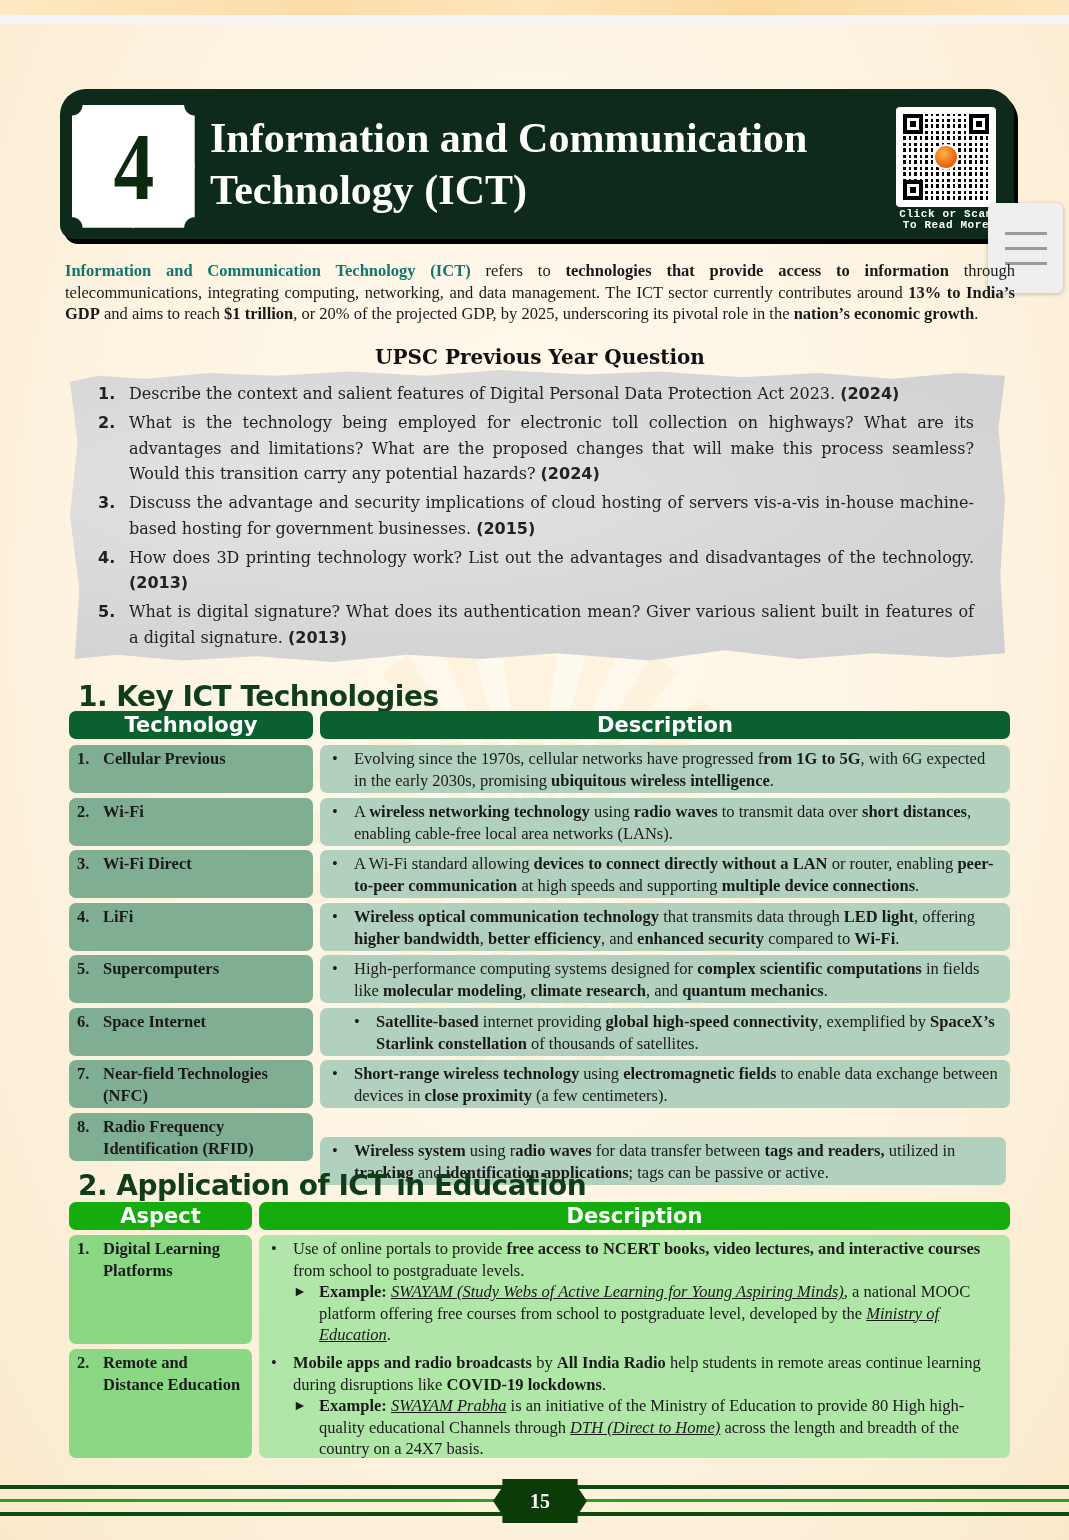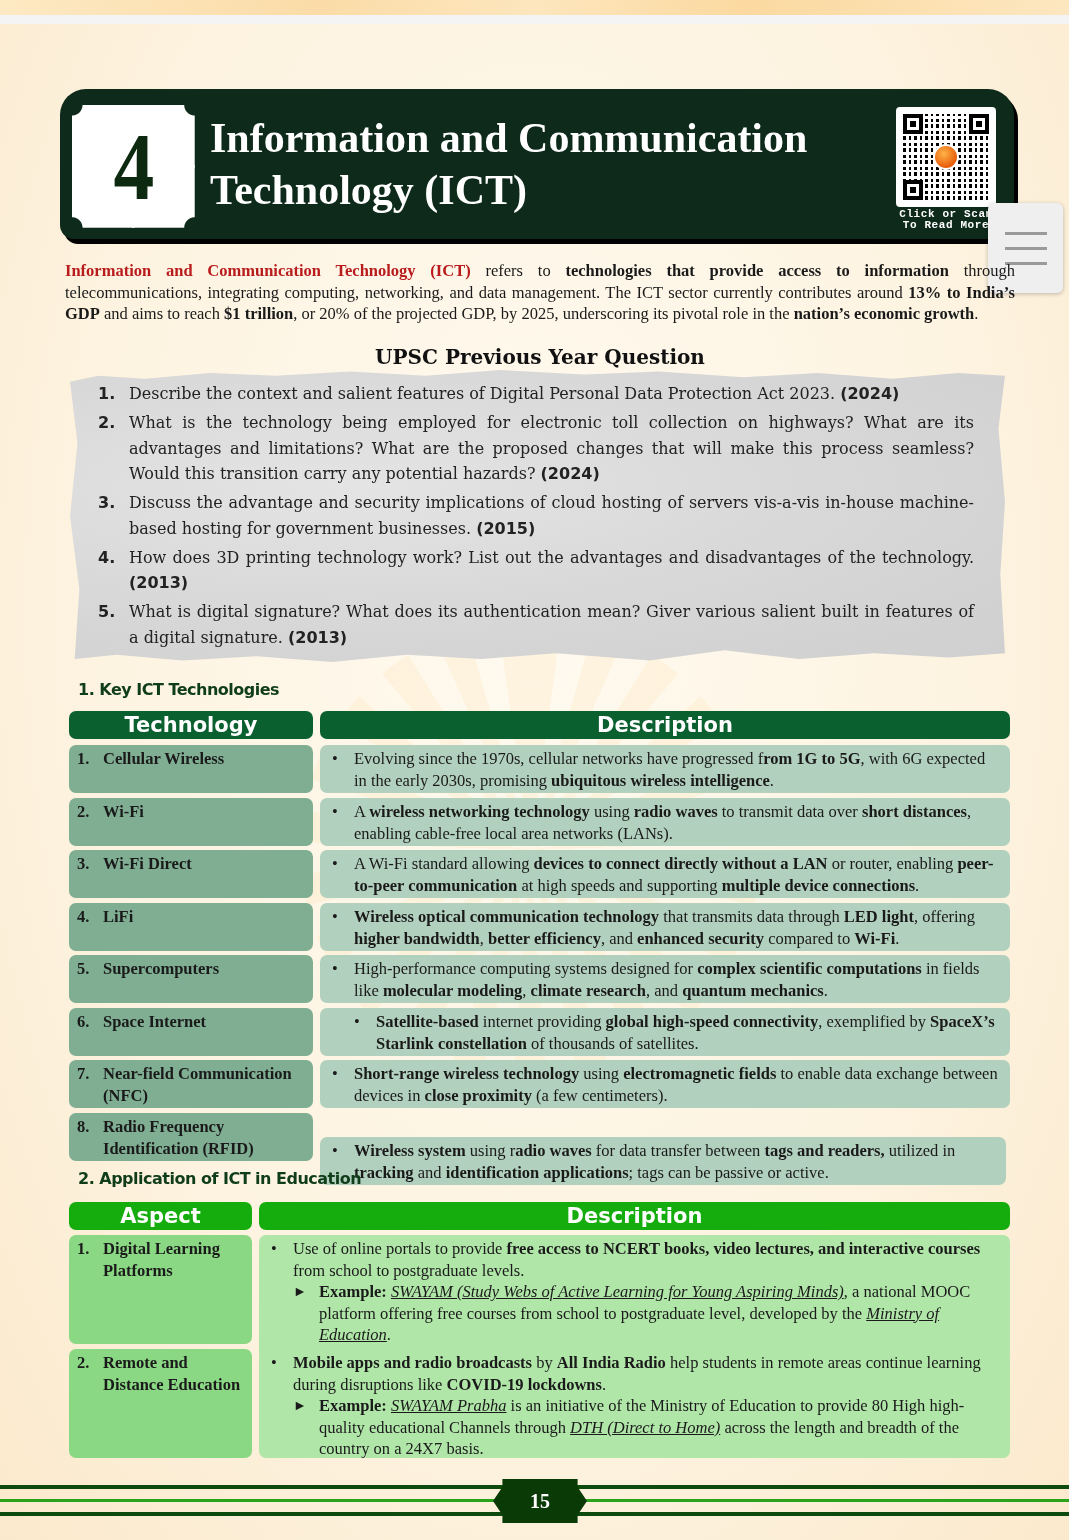--- a/index.html
+++ b/index.html
@@ -52,7 +52,7 @@
 
   
   .intro { position: absolute; left: 65px; top: 260px; width: 950px; font-size: 16.5px; line-height: 21.5px; text-align: justify; }
-  .intro .lead { color: #b91c1c; font-weight: bold; }
+  .intro .lead { color: #0f766e; font-weight: bold; }
   .intro b { font-weight: bold; }
 
   .pyq-title { position: absolute; left: 0; top: 345px; width: 1080px; text-align: center; font-family: "DejaVu Serif", serif; font-weight: bold; font-size: 20px; color: #111; }

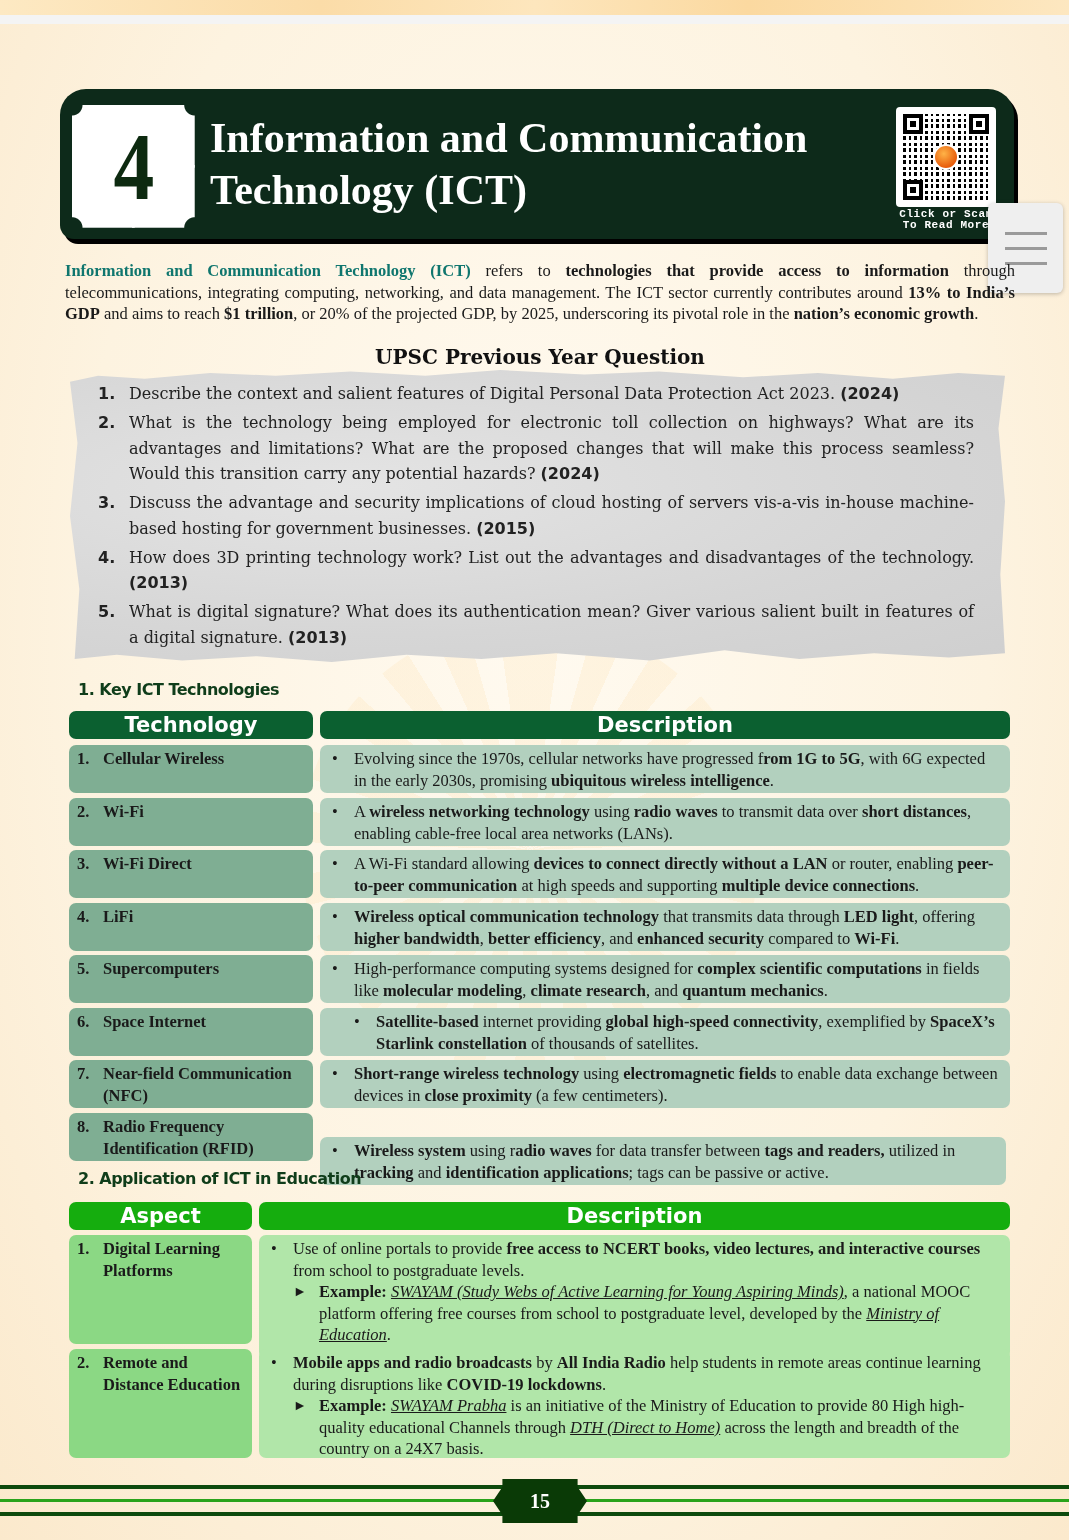--- a/index.html
+++ b/index.html
@@ -66,7 +66,7 @@
   .pyq-list .num { position: absolute; left: 0; top: 0; font-weight: bold; font-family: "DejaVu Sans", sans-serif; }
   .pyq-list .yr { font-weight: bold; font-family: "DejaVu Sans", sans-serif; }
 
-  .section-title { position: absolute; left: 78px; font-family: "DejaVu Sans", sans-serif; font-weight: bold; font-size: 16px; color: #0f3d1a; letter-spacing: -0.5px; }
+  .section-title { position: absolute; left: 78px; font-family: "DejaVu Sans", sans-serif; font-weight: bold; font-size: 28px; color: #0f3d1a; letter-spacing: -0.5px; }
 
   
   .tbl-head { position: absolute; height: 28px; border-radius: 7px; color: #fff; font-family: "DejaVu Sans", sans-serif; font-weight: bold; font-size: 21px;

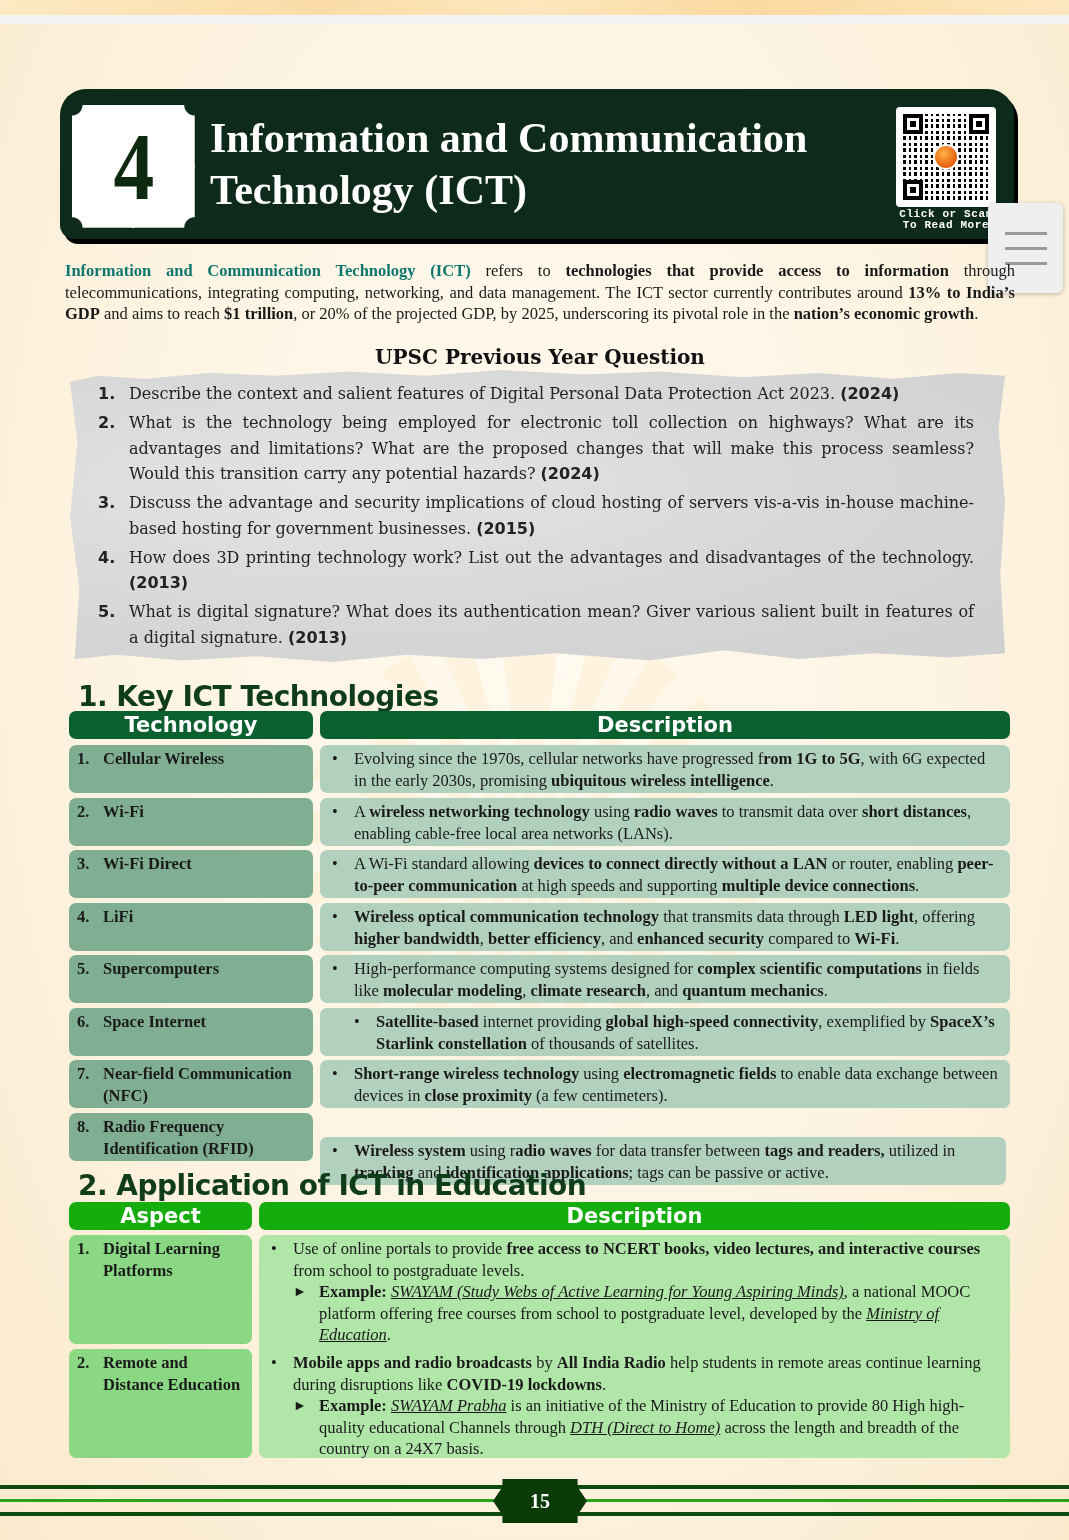--- a/index.html
+++ b/index.html
@@ -152,7 +152,7 @@
 <div id="table1">
     <div class="cell t1-left hang" style="left: 69px; top: 745px; width: 244px; height: 48px;">
       <span class="n">1.</span>
-      <span>Cellular Wireless</span>
+      <span>Cellular Previous</span>
     </div>
     <div class="cell t1-right" style="left: 320px; top: 745px; width: 690px; height: 48px;">
       <div class="bullet"><span>Evolving since the 1970s, cellular networks have progressed f</span><b>rom 1G to 5G</b><span>, with 6G expected in the early 2030s, promising </span><b>ubiquitous wireless intelligence</b><span>.</span></div>

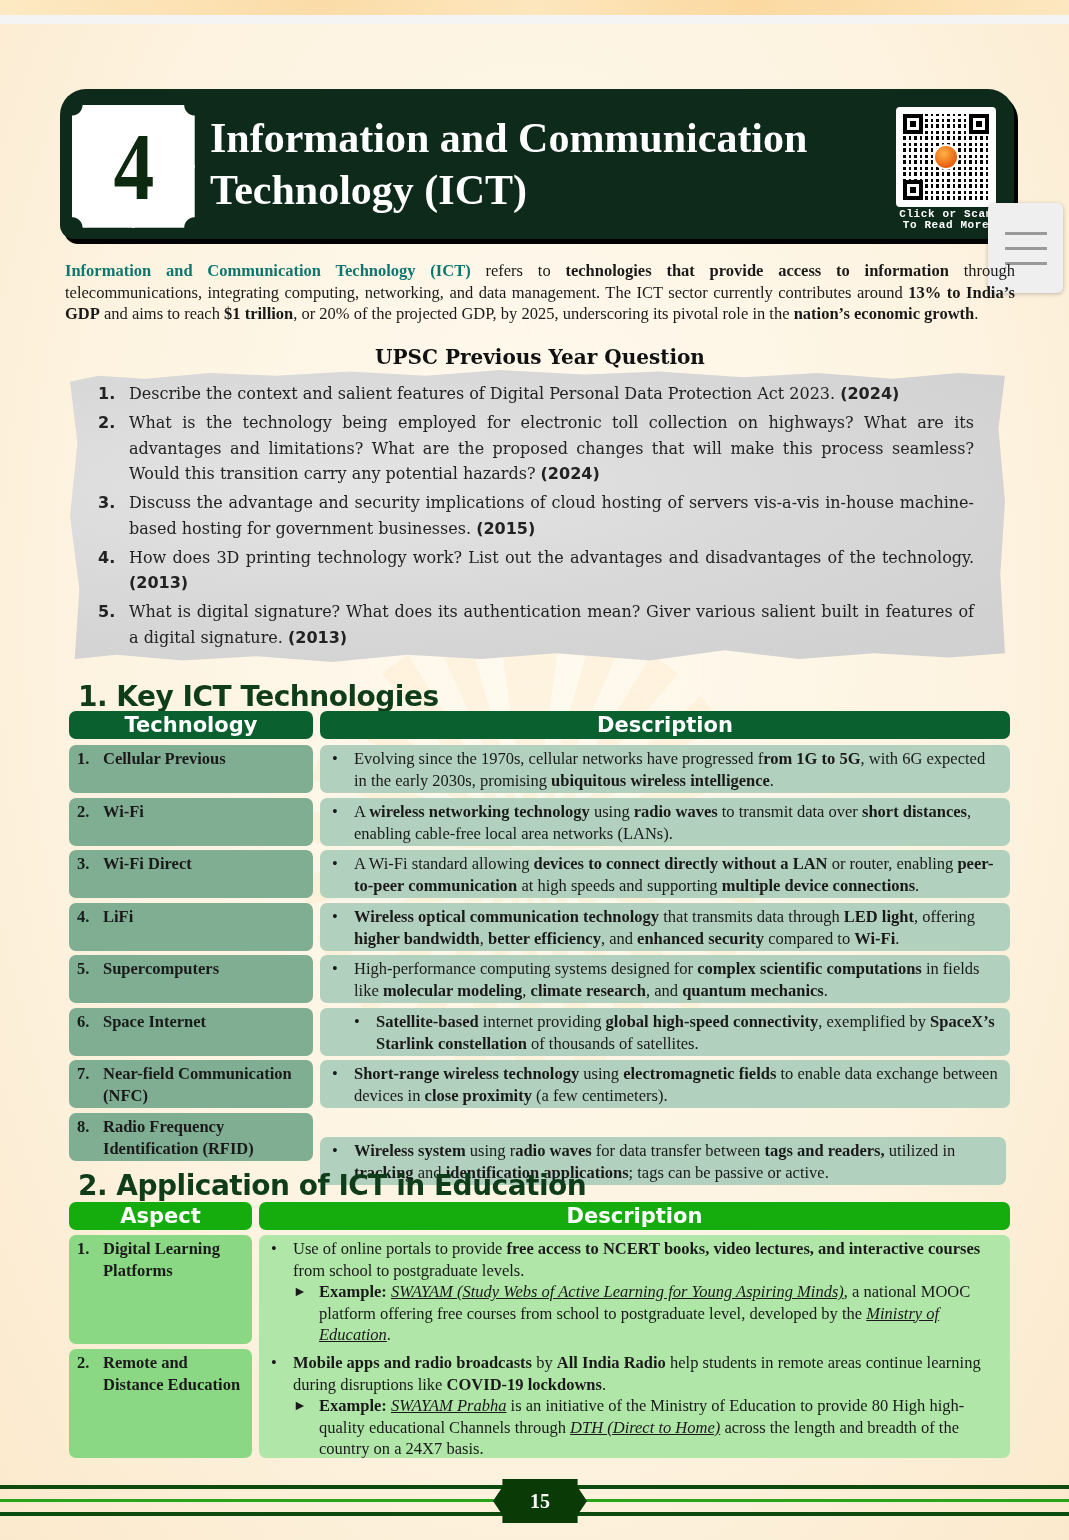--- a/index.html
+++ b/index.html
@@ -194,7 +194,7 @@
     </div>
     <div class="cell t1-left hang" style="left: 69px; top: 1060px; width: 244px; height: 48px;">
       <span class="n">7.</span>
-      <span>Near-field Communication (NFC)</span>
+      <span>Near-field Technologies (NFC)</span>
     </div>
     <div class="cell t1-right" style="left: 320px; top: 1060px; width: 690px; height: 48px;">
       <div class="bullet"><b>Short-range wireless technology</b><span> using </span><b>electromagnetic fields</b><span> to enable data exchange between devices in </span><b>close proximity</b><span> (a few centimeters).</span></div>

